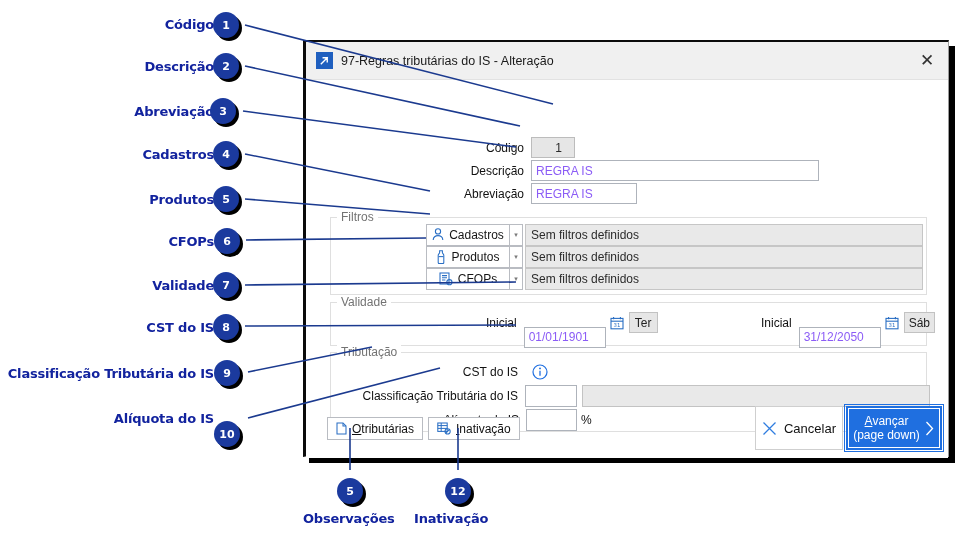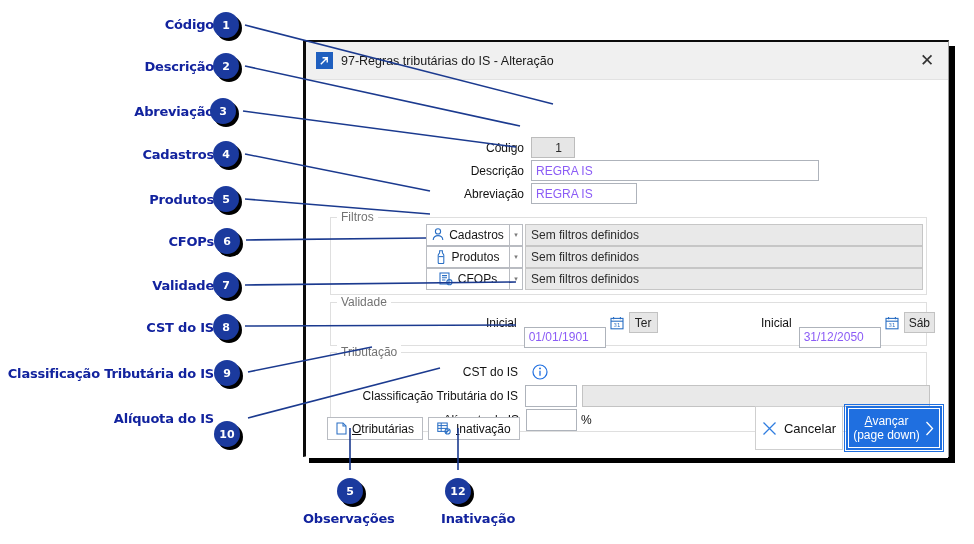--- a/index.html
+++ b/index.html
@@ -355,7 +355,7 @@
   <div class="annot-label" style="left:303px; top:511px;">Observações</div>
 
   <div class="badge" style="left:445px; top:478px;">12</div>
-  <div class="annot-label" style="left:441px; top:511px;">Inativação</div>
+  <div class="annot-label" style="left:414px; top:511px;">Inativação</div>
 </div>
 
 <div id="dialog">

